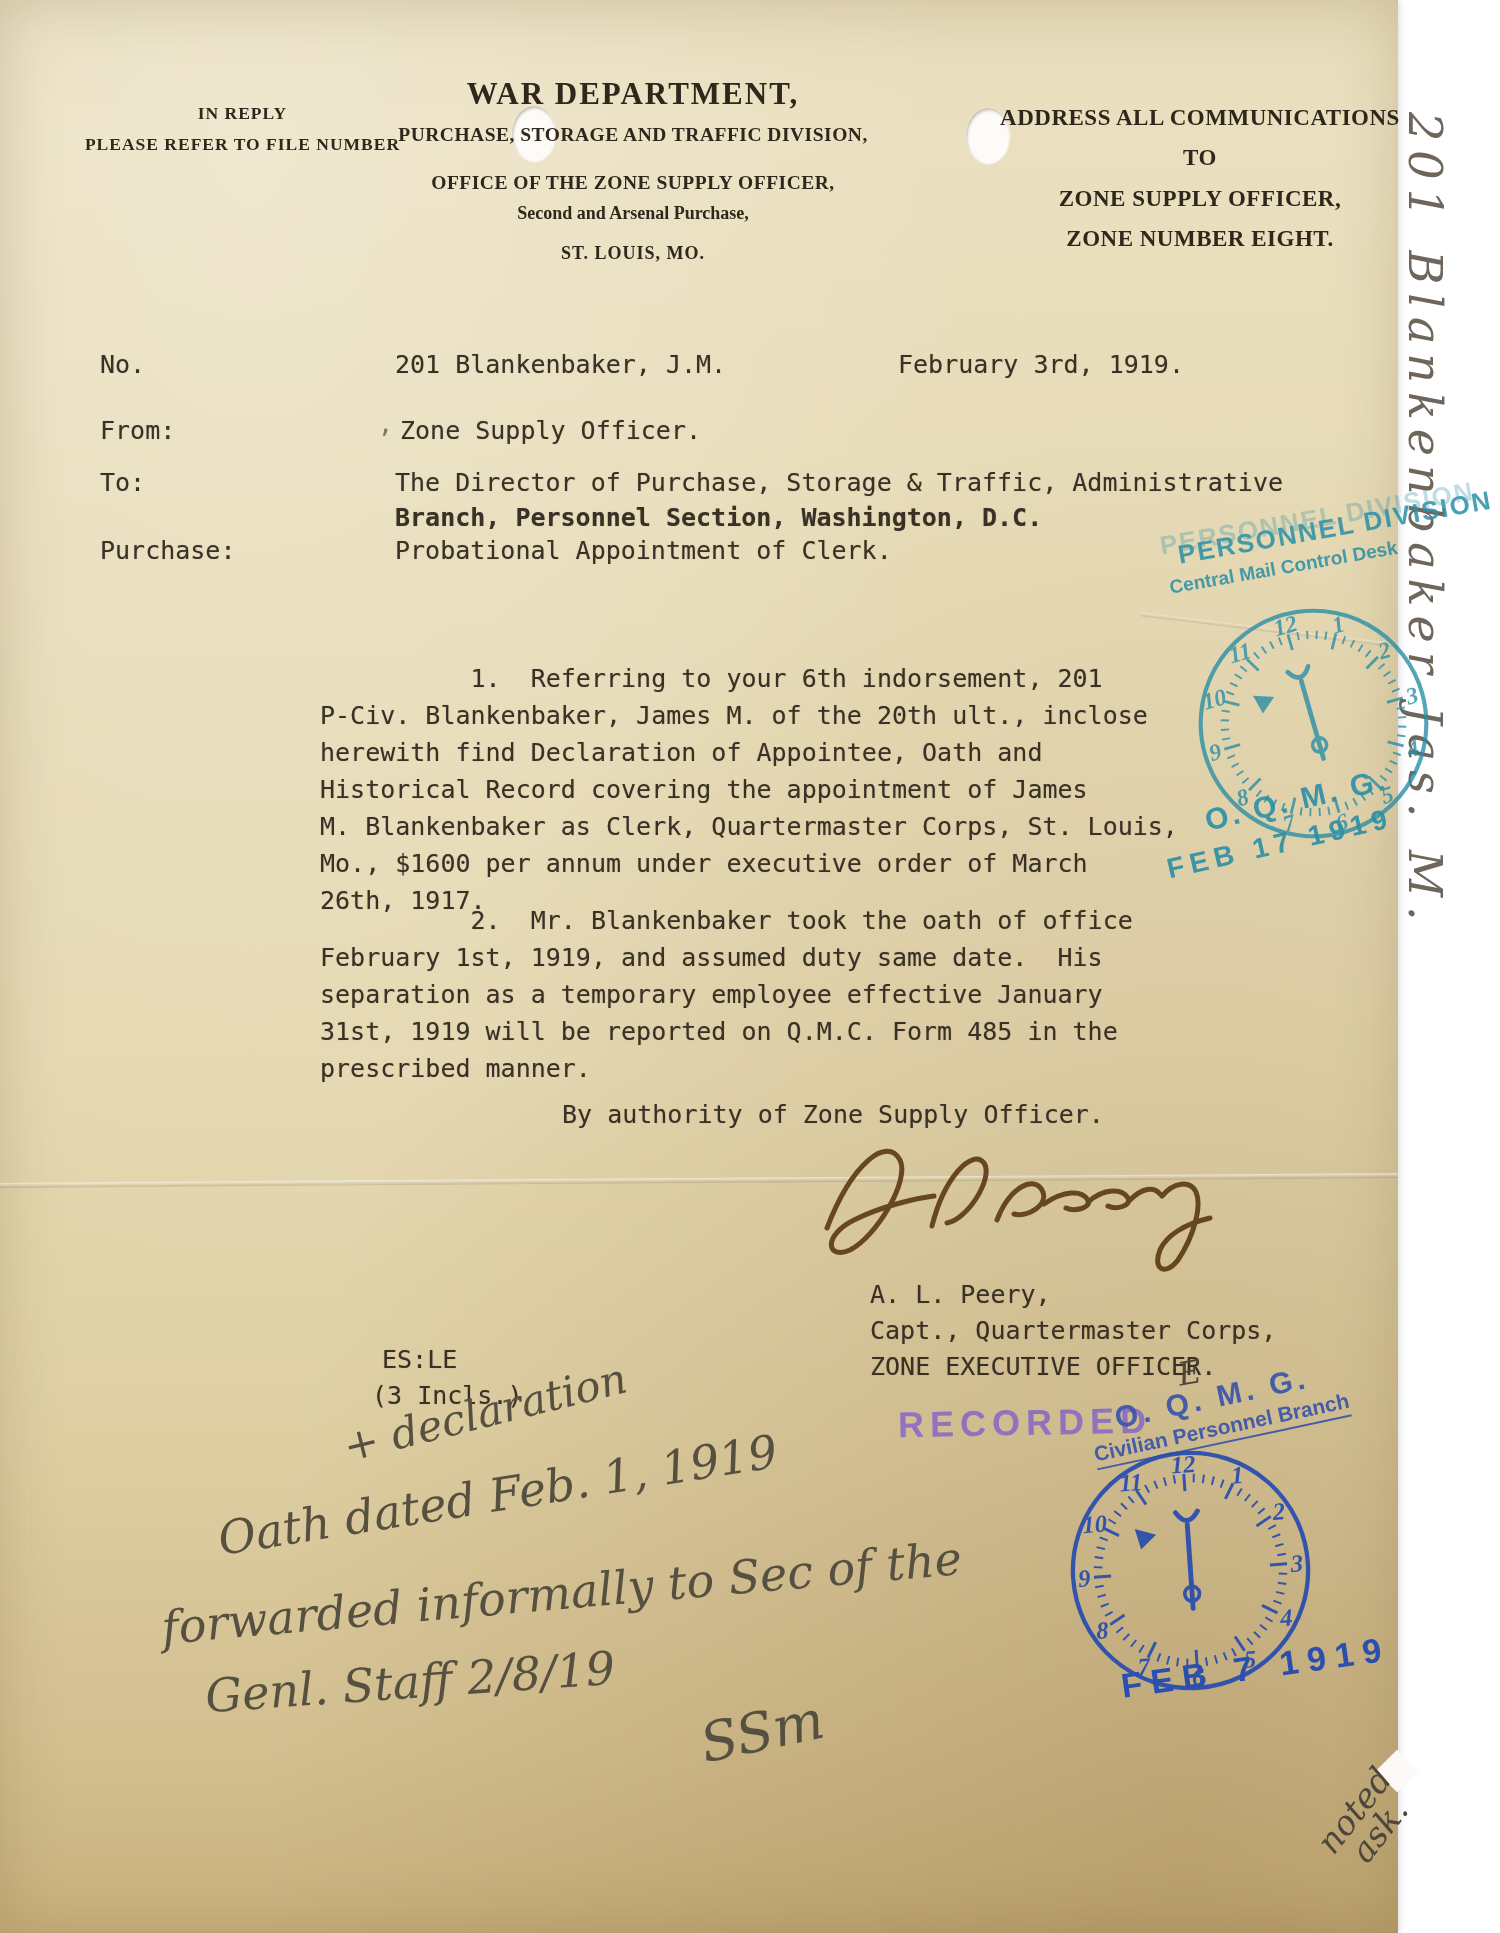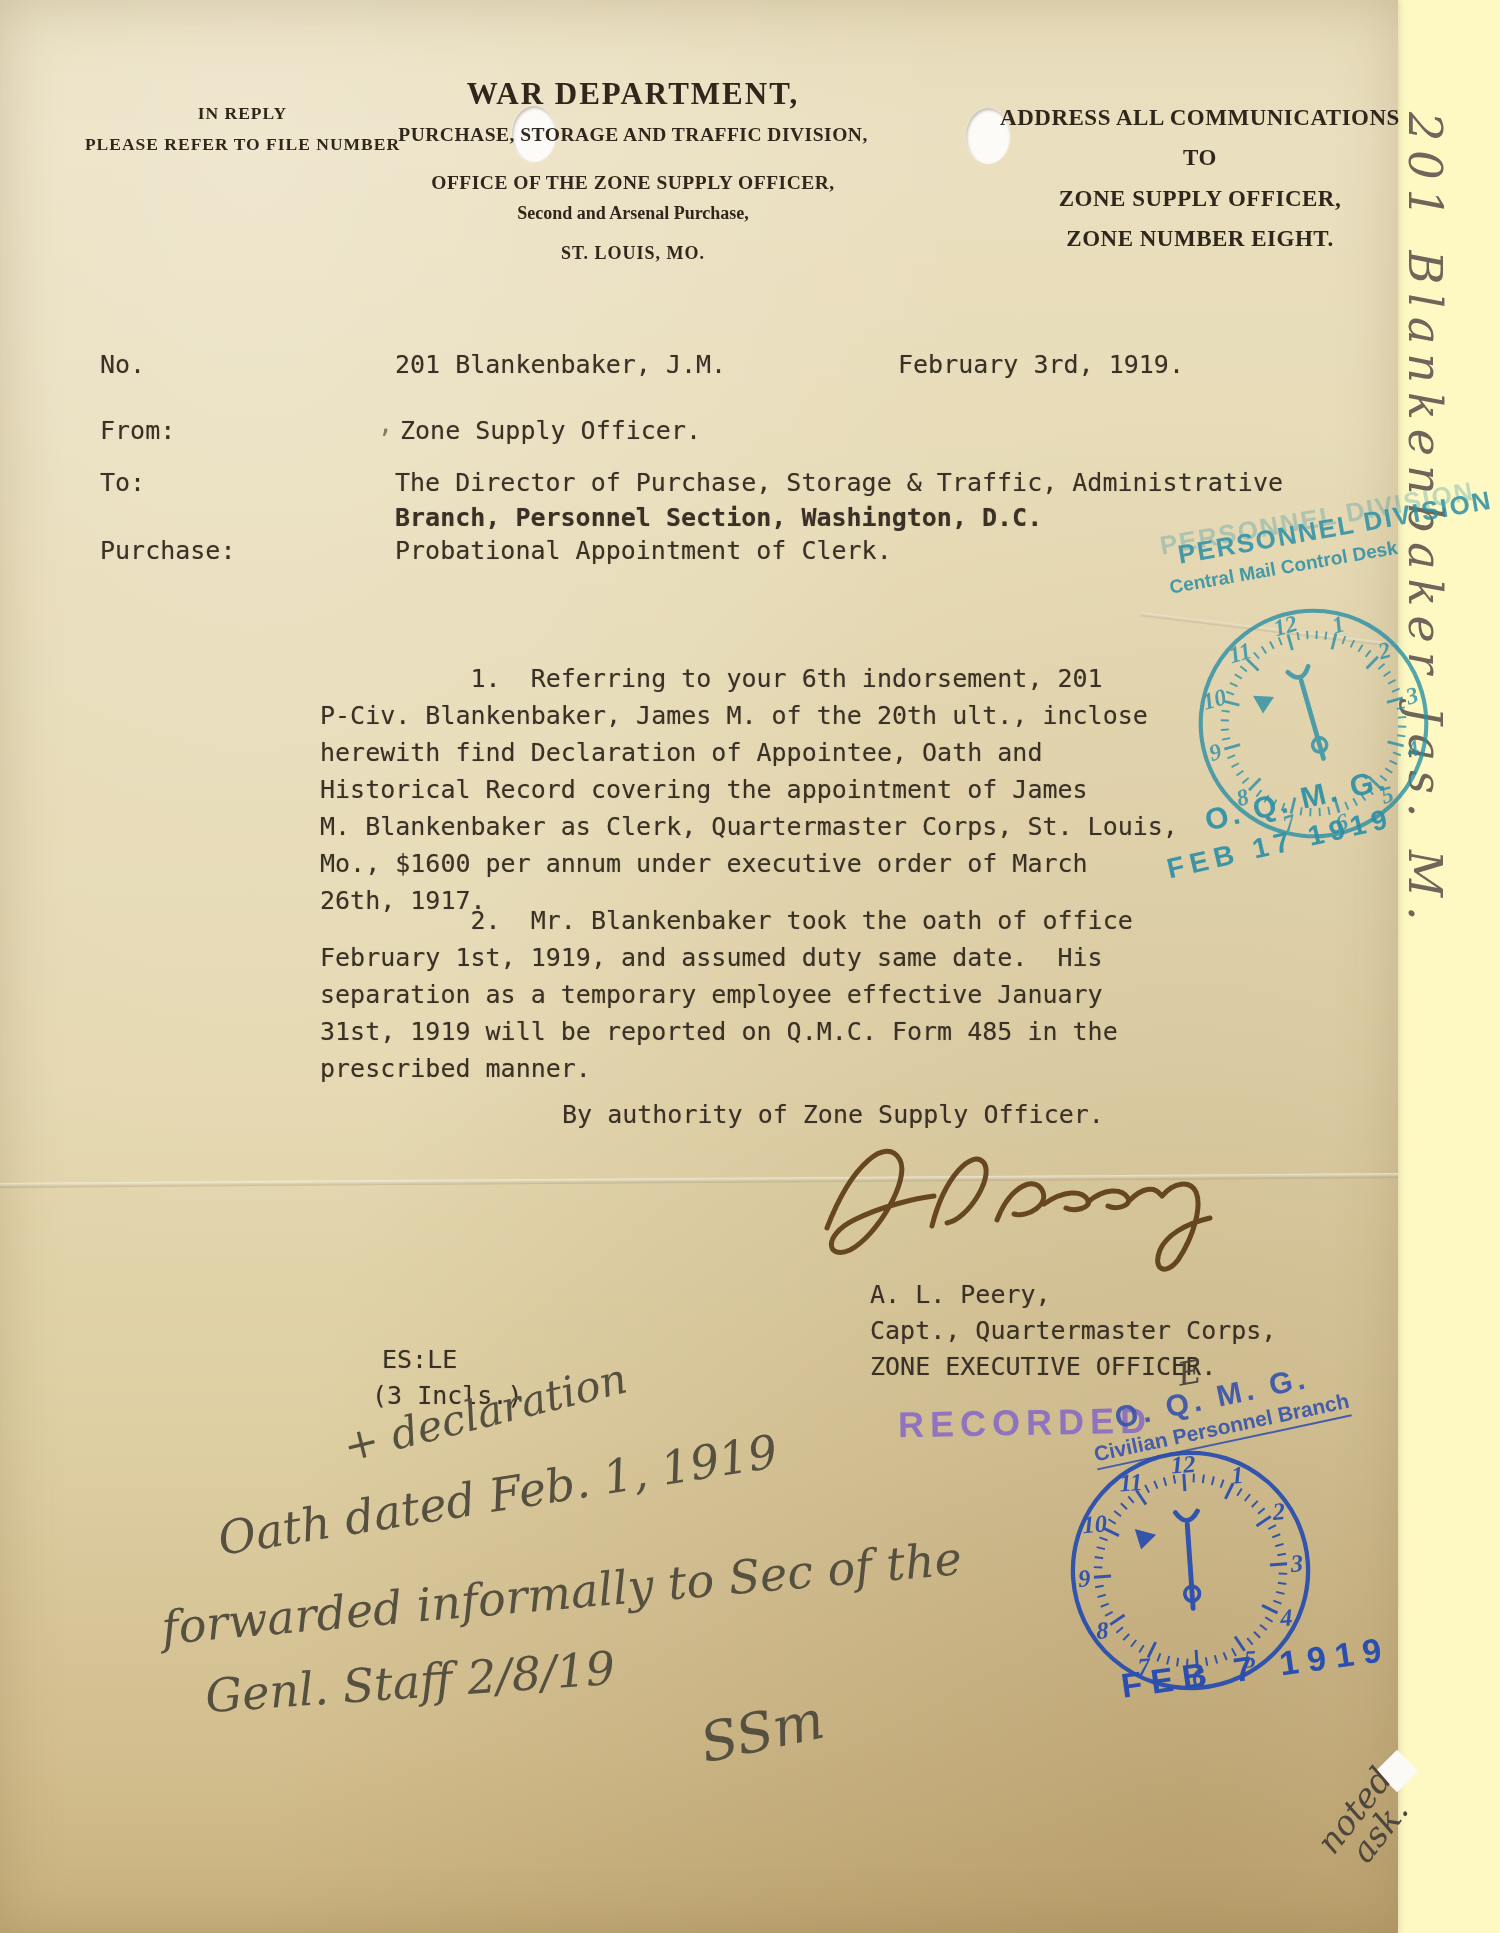--- a/index.html
+++ b/index.html
@@ -3,7 +3,7 @@
 <meta charset="utf-8">
 <style>
   html,body{margin:0;padding:0;background:#e9e7e0;}
-  #page{position:relative;width:1500px;height:1933px;background:#fef9c3;overflow:hidden;
+  #page{position:relative;width:1500px;height:1933px;background:#ffffff;overflow:hidden;
         font-family:"Liberation Serif",serif;}
   
   #paper{position:absolute;left:0;top:0;width:1398px;height:1933px;

